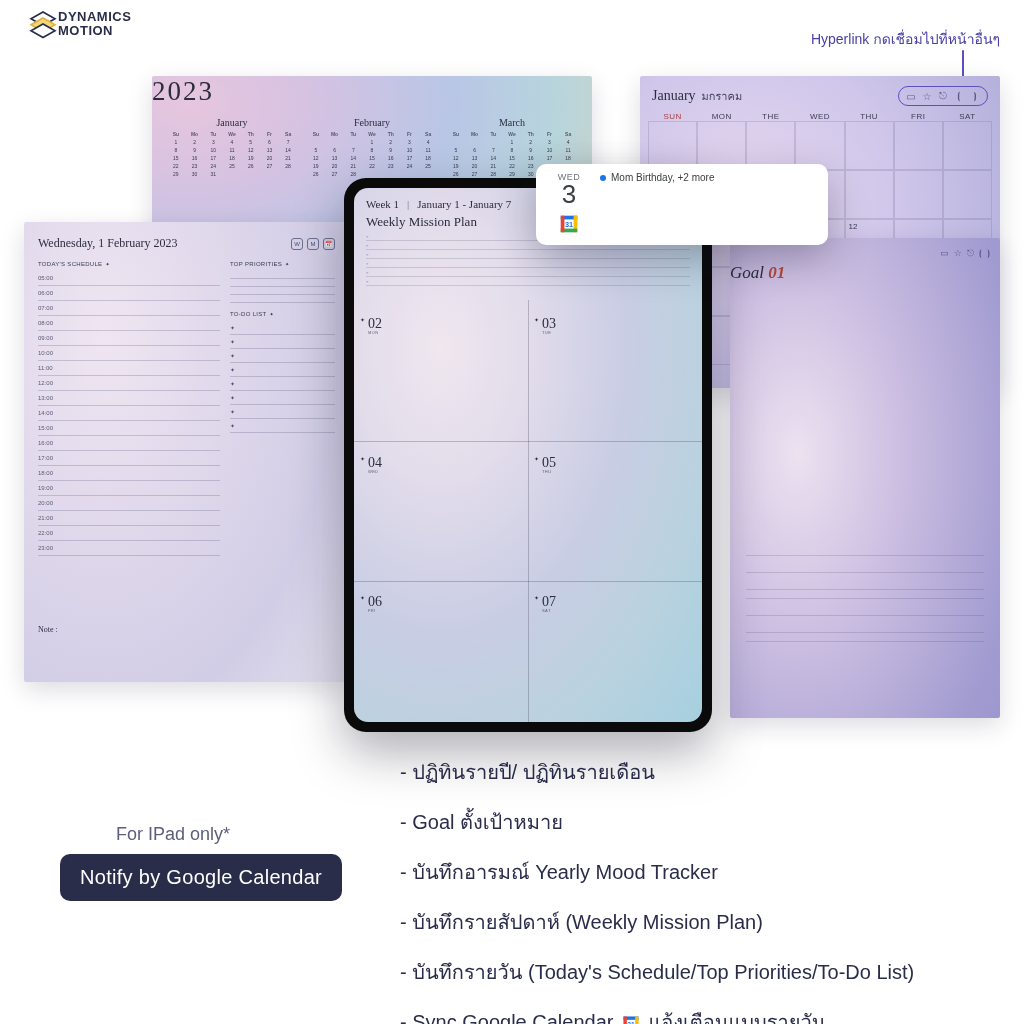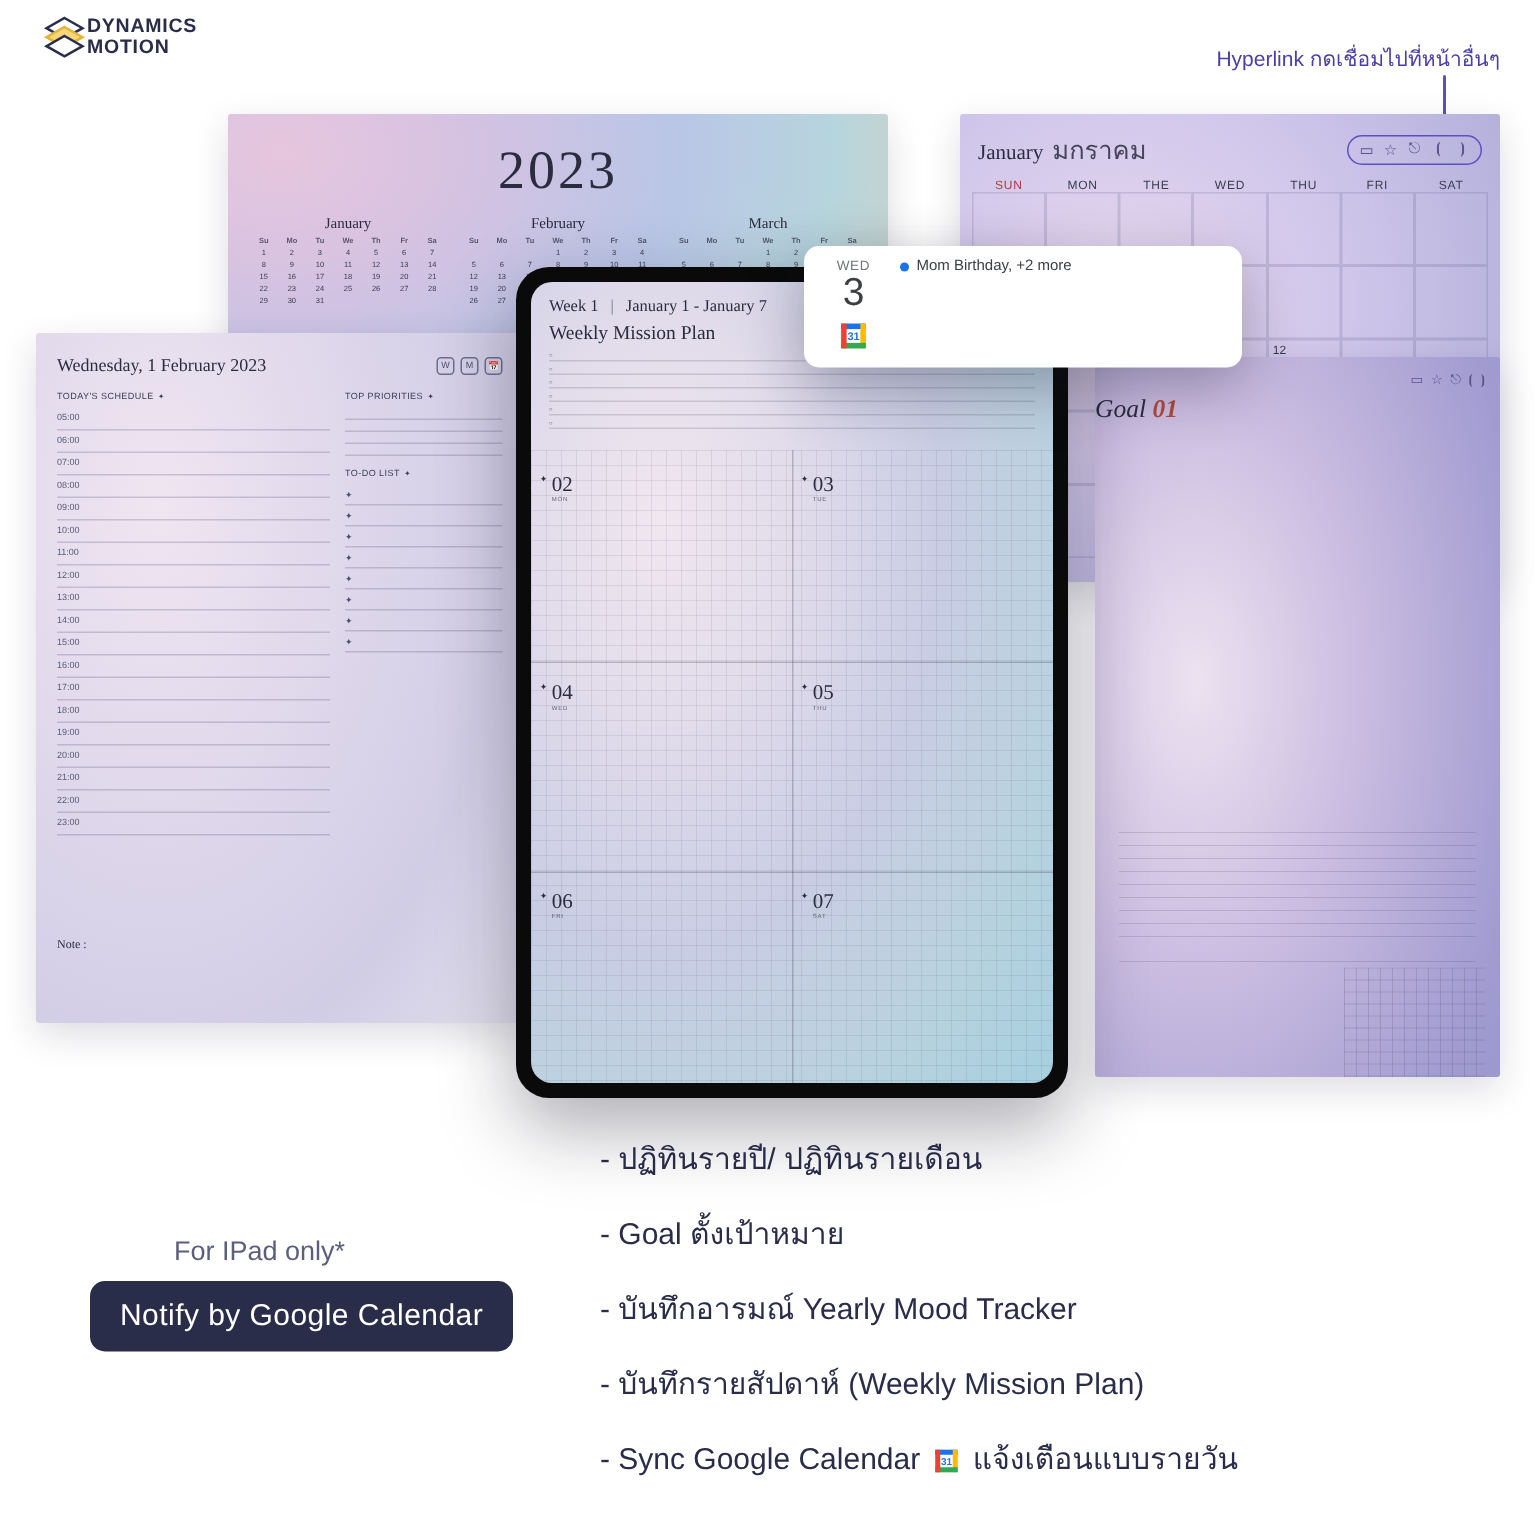--- a/index.html
+++ b/index.html
@@ -21,7 +21,7 @@
   
   .year-page { top: 76px; left: 152px; width: 440px; height: 260px;
     background: radial-gradient(120% 140% at 8% 10%, #e7c6de 0%, #d4c2e2 25%, #b9c6e6 50%, #b7d5dd 70%, #d6d2c2 90%); }
-  .year-title { text-align: center; font-size: 36px; font-family: Georgia, serif; color: #2b2d3f; margin-top: 16px; letter-spacing: 2px; }
+  .year-title { font-size: 27px; font-family: Georgia, serif; color: #2b2d3f; letter-spacing: 2px; }
   .year-months { display: flex; justify-content: space-around; margin-top: 10px; padding: 0 10px; }
   .mini-month { width: 130px; }
   .mm-title { text-align: center; font-size: 10px; font-family: Georgia, serif; color: #2b2d3f; margin-bottom: 3px; }

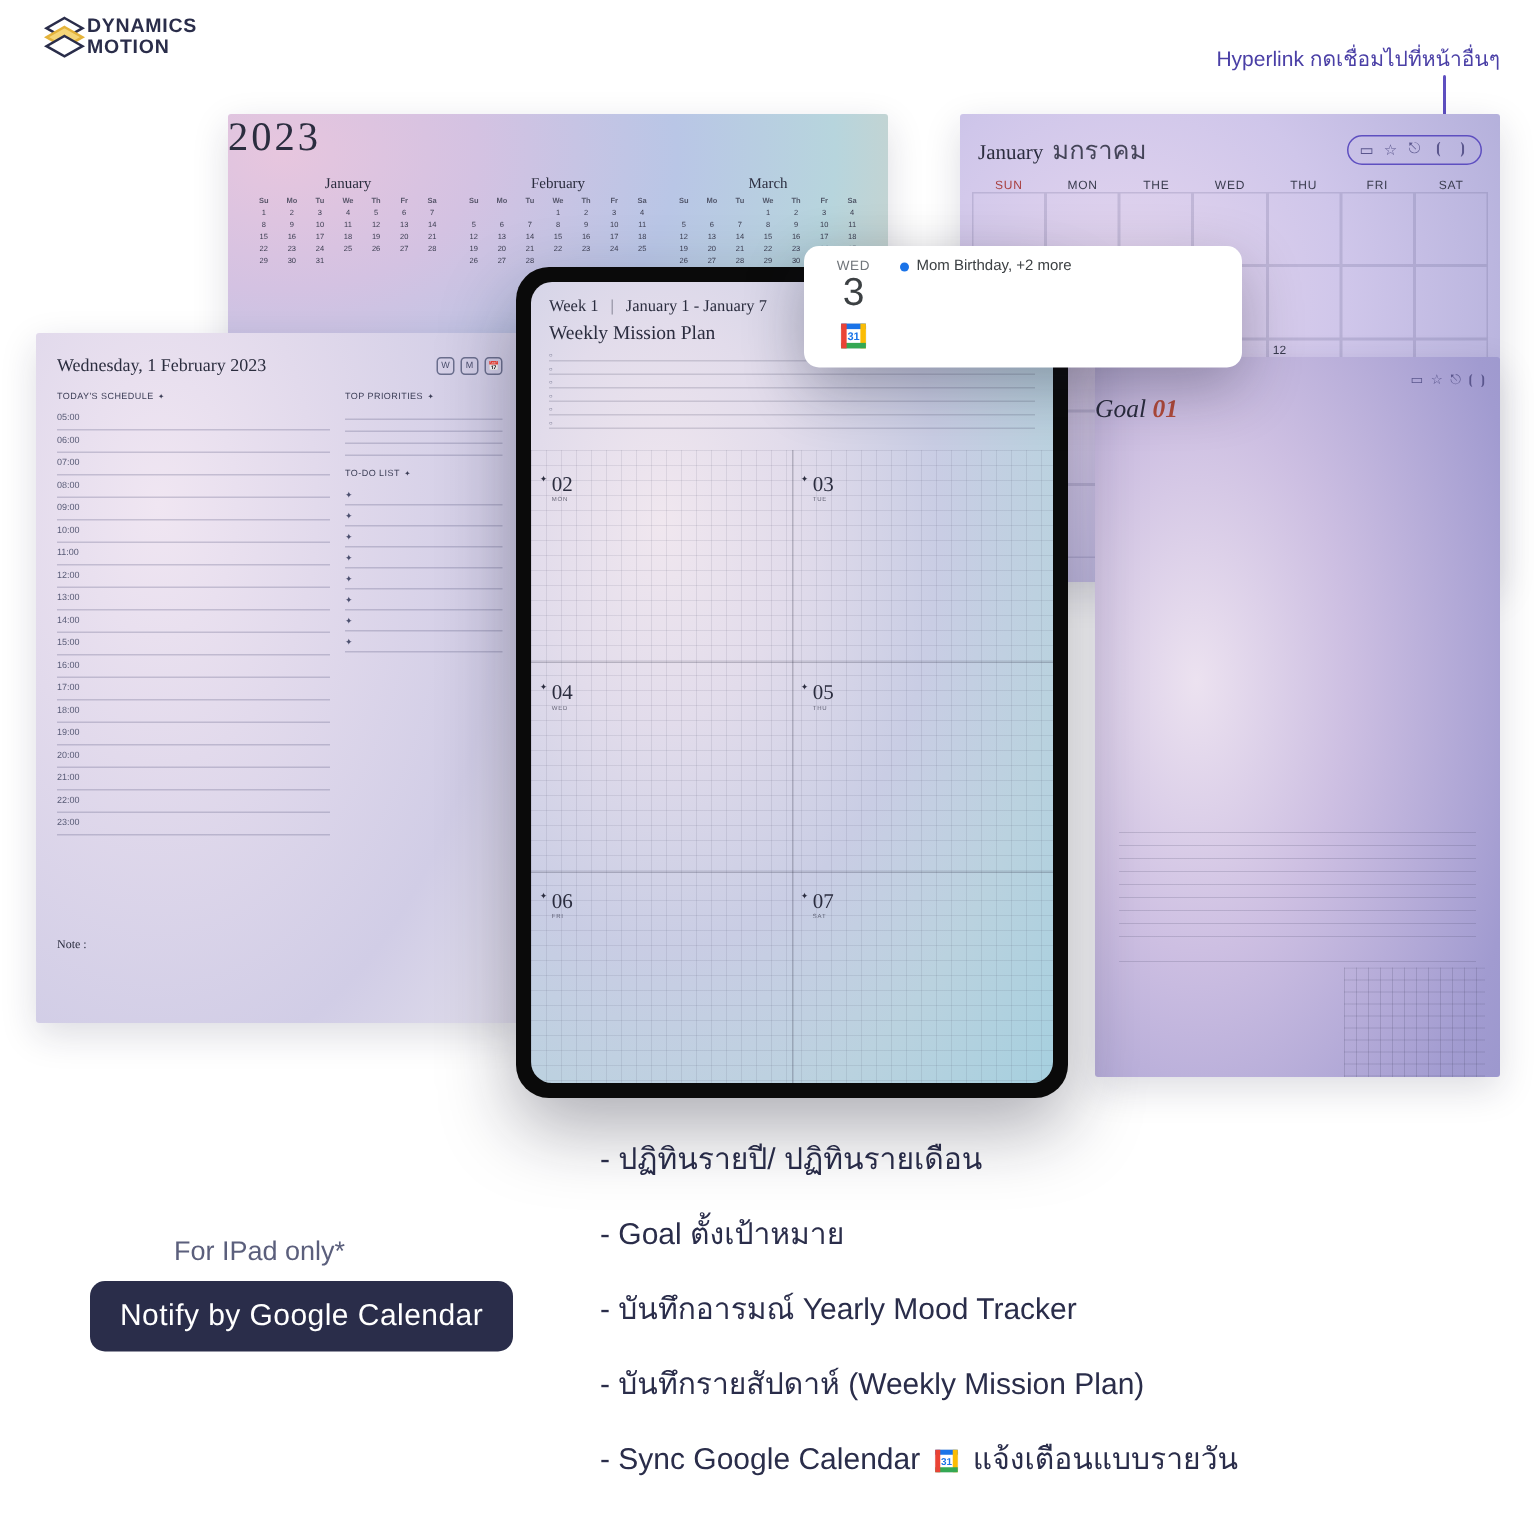--- a/index.html
+++ b/index.html
@@ -34,7 +34,7 @@
     background: radial-gradient(120% 140% at 30% 40%, #e6d7ef 0%, #cfc6ea 35%, #b0add9 70%, #a3a7d2 100%); }
   .month-head { display: flex; justify-content: space-between; align-items: center; padding: 10px 12px 6px; }
   .month-head-left { font-family: Georgia, serif; font-size: 14px; color: #2b2d3f; display: flex; gap: 6px; align-items: baseline; }
-  .month-head-left .thai { font-size: 17px; opacity: .85; }
+  .month-head-left .thai { font-size: 11px; opacity: .85; }
   .mh-icons { display: flex; gap: 4px; border: 1.5px solid #5e4fc0; border-radius: 10px; padding: 3px 6px; }
   .mh-icons span { width: 12px; height: 12px; display: flex; align-items: center; justify-content: center; color: #5a568d; font-size: 10px; }
   .month-dow { display: grid; grid-template-columns: repeat(7, 1fr); text-align: center; font-size: 8px; padding: 0 8px; color: #3a3c4f; letter-spacing: .5px; }

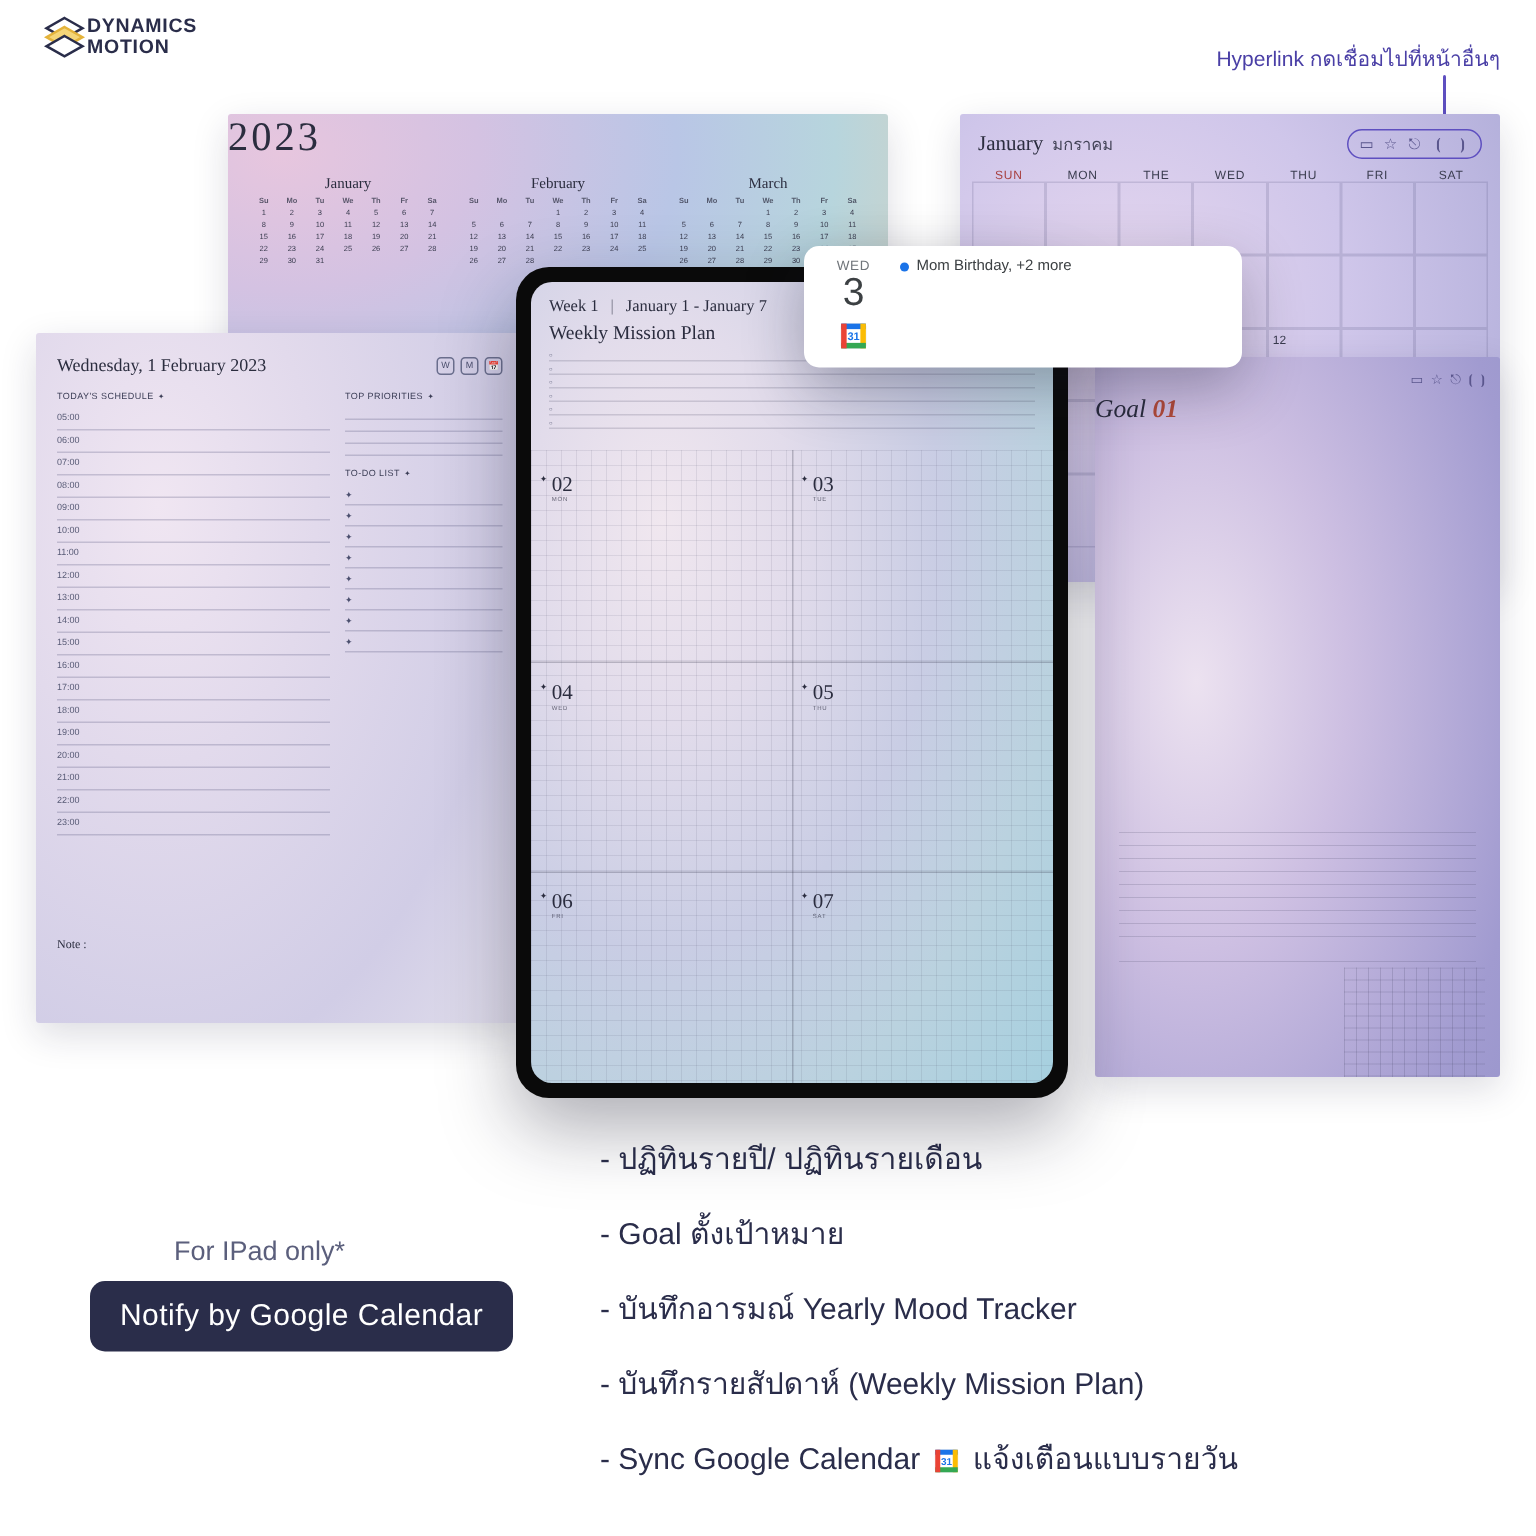--- a/index.html
+++ b/index.html
@@ -506,6 +506,7 @@
   <div>- Goal ตั้งเป้าหมาย</div>
   <div>- บันทึกอารมณ์ Yearly Mood Tracker</div>
   <div>- บันทึกรายสัปดาห์ (Weekly Mission Plan)</div>
+  <div>- บันทึกรายวัน (Today's Schedule/Top Priorities/To-Do List)</div>
   <div>
     <span>- Sync Google Calendar</span>
     <svg class="gc-mini" viewBox="0 0 48 48">

